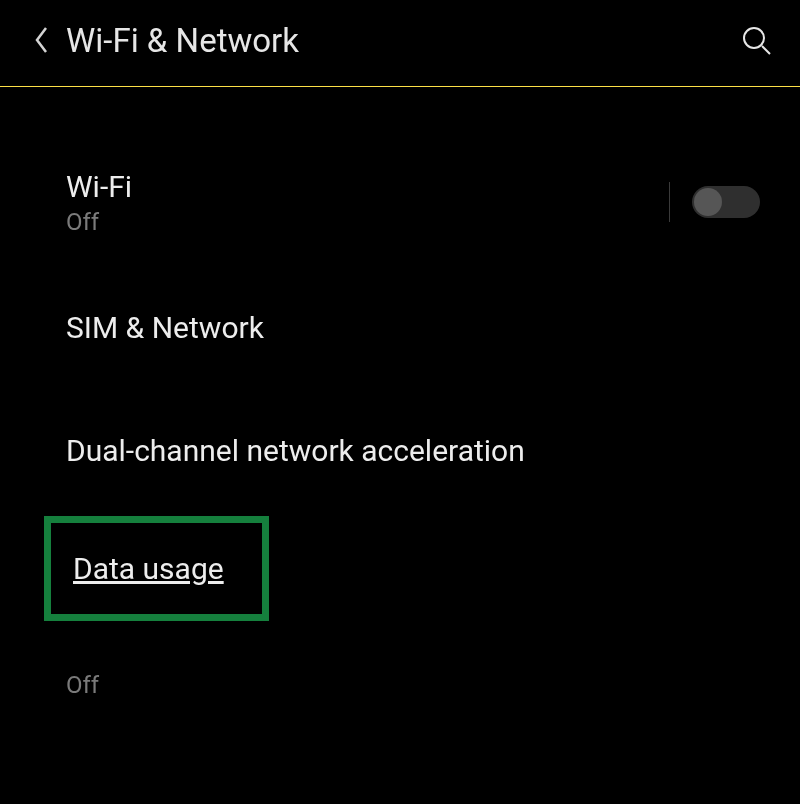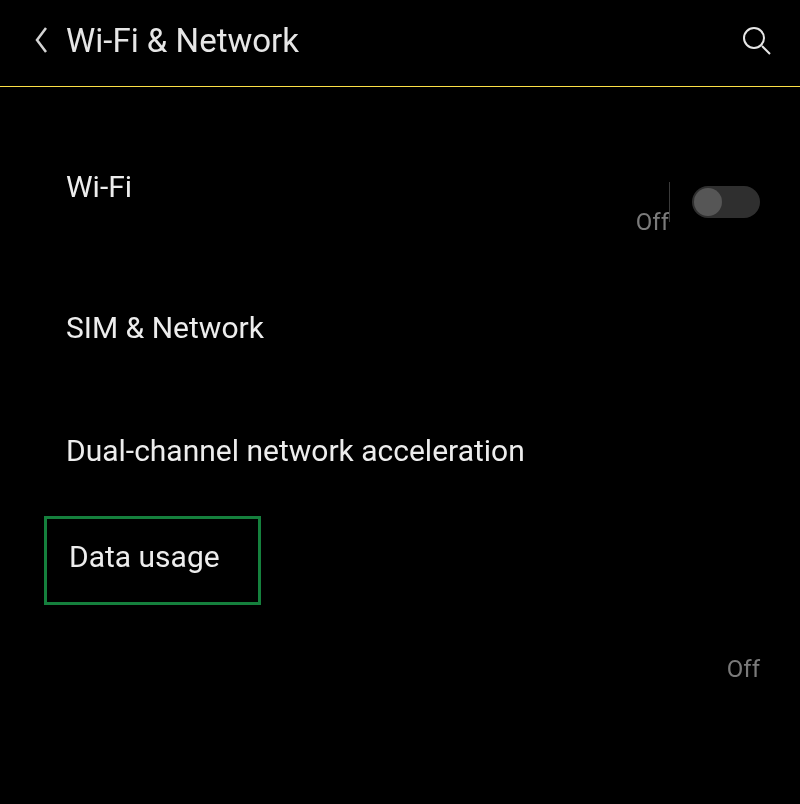--- a/index.html
+++ b/index.html
@@ -81,7 +81,6 @@
       font-size: 24px;
       color: #7a7a7a;
       margin-top: 2px;
-      text-align: right;
     }
     .toggle-container {
       display: flex;

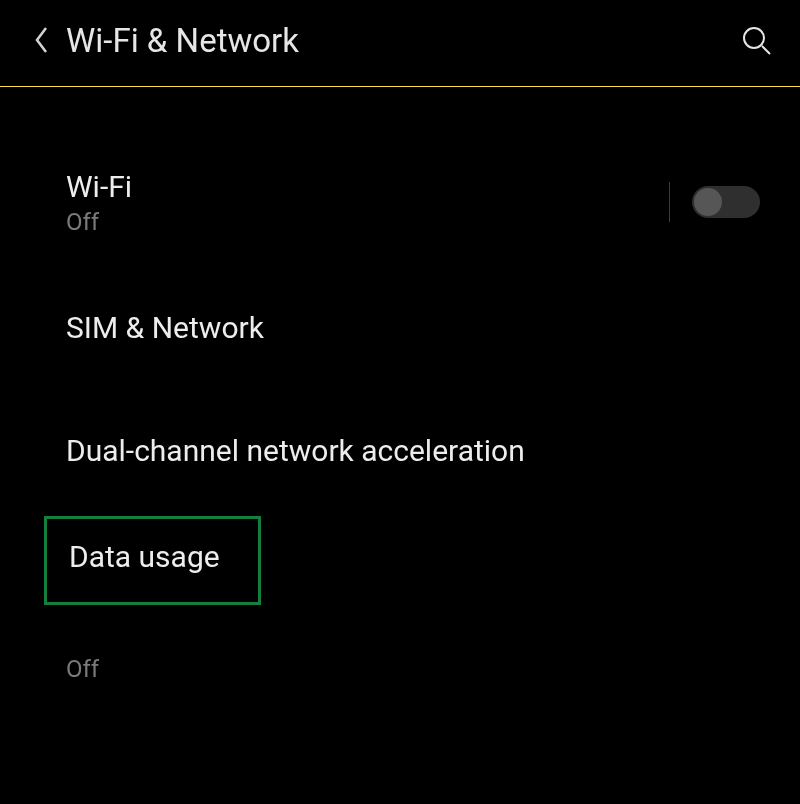--- a/index.html
+++ b/index.html
@@ -113,9 +113,10 @@
       padding: 12px 18px;
     }
     .highlight-box {
-      border: 3px solid #15803d;
+      border: 7px solid #15803d;
       display: inline-block;
-      padding: 18px 38px 26px 22px;
+      padding: 26px 38px 26px 22px;
+      text-decoration: underline;
     }
     .highlight-box .item-title {
       font-size: 30px;

